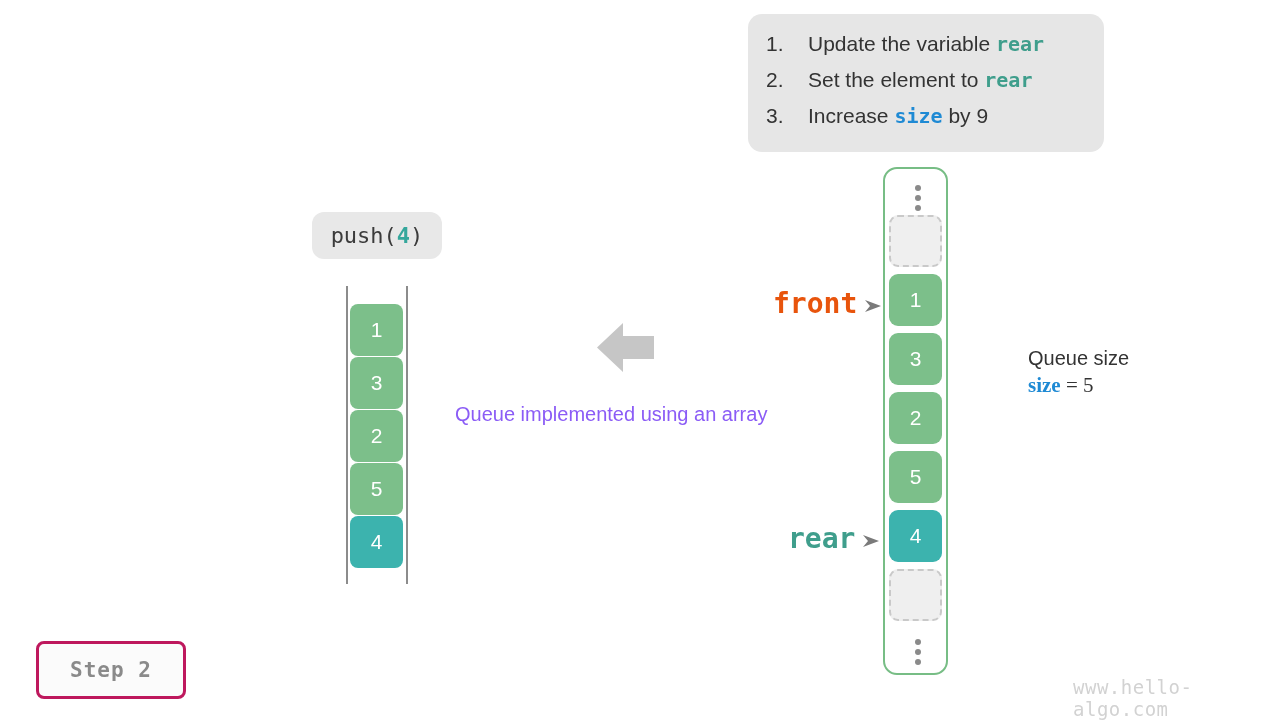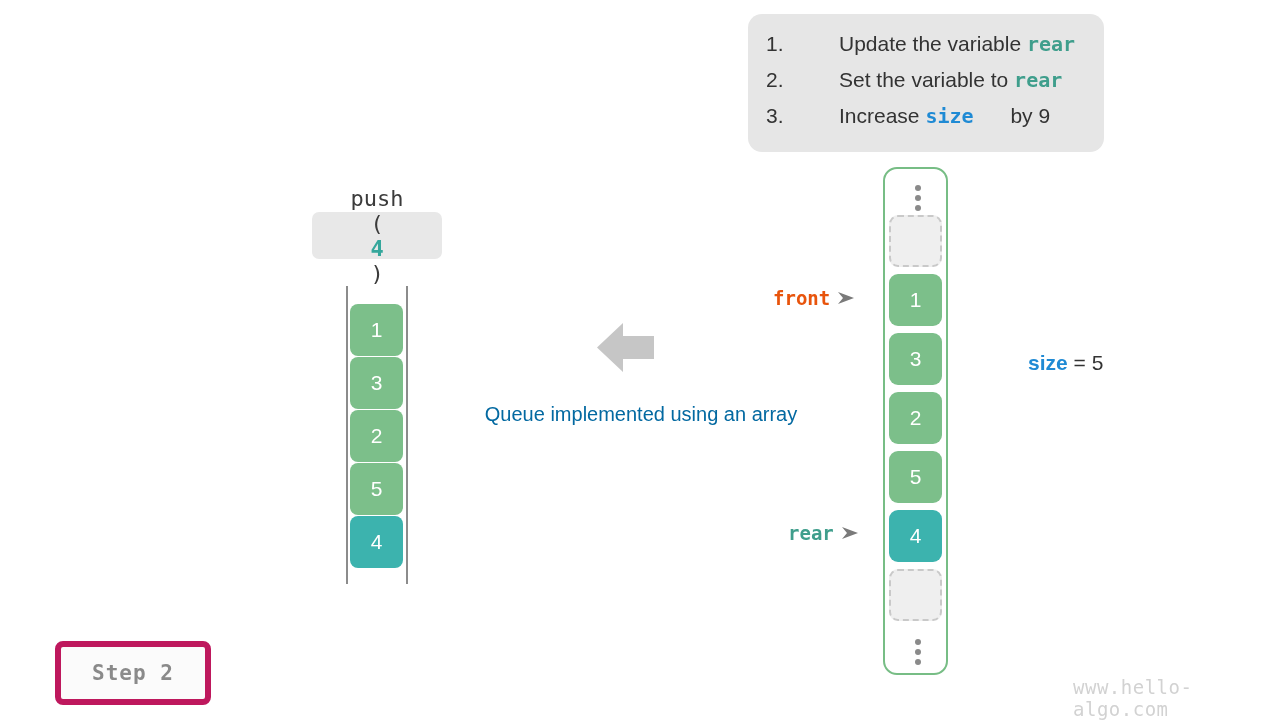--- a/index.html
+++ b/index.html
@@ -47,7 +47,7 @@
     color: #333333;
     font-size: 21px;
   }
-  .instr-text { color: #333333; margin-left: 31px; }
+  .instr-text { color: #333333; }
   .mono {
     font-family: "DejaVu Sans Mono", "Liberation Mono", monospace;
     font-weight: bold;

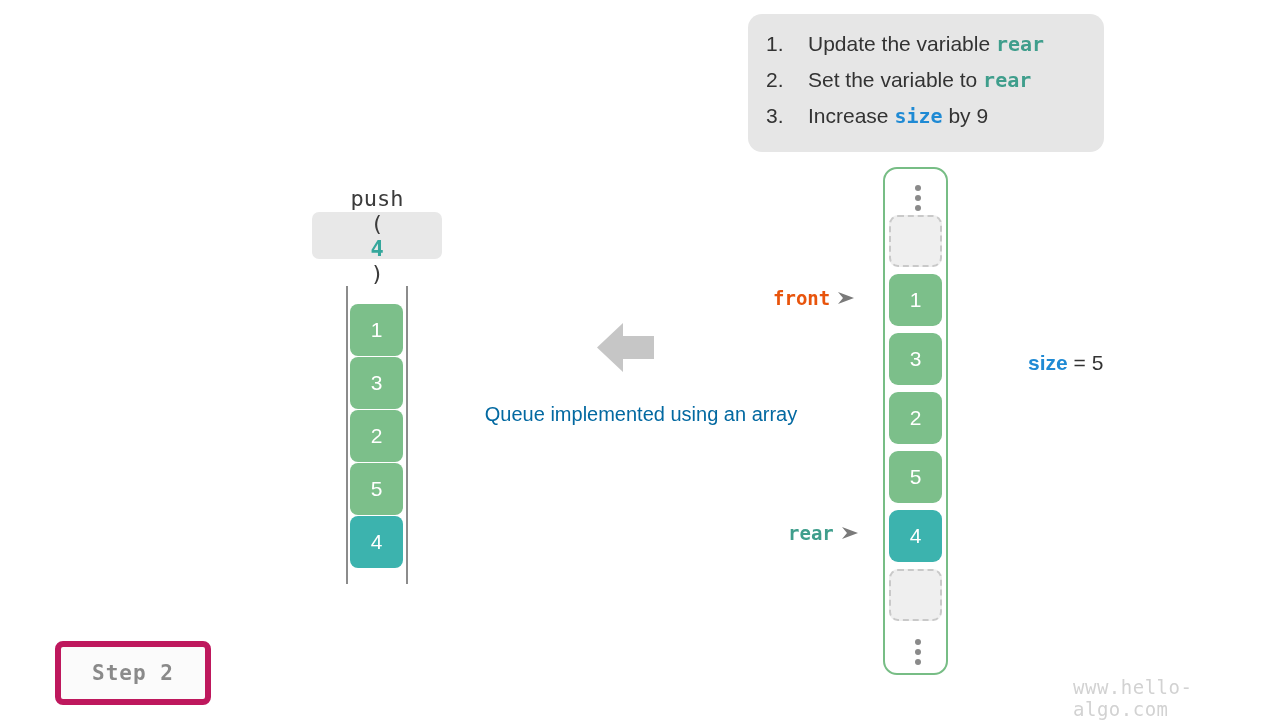--- a/index.html
+++ b/index.html
@@ -269,7 +269,7 @@
     </div>
     <div class="instr-row">
       <span class="instr-num">2.</span>
-      <span class="instr-text">Set the variable to </span><span class="mono tok-rear">rear</span><span class="instr-text"></span>
+      <span class="instr-text">Set the element to </span><span class="mono tok-rear">rear</span><span class="instr-text"></span>
     </div>
     <div class="instr-row">
       <span class="instr-num">3.</span>

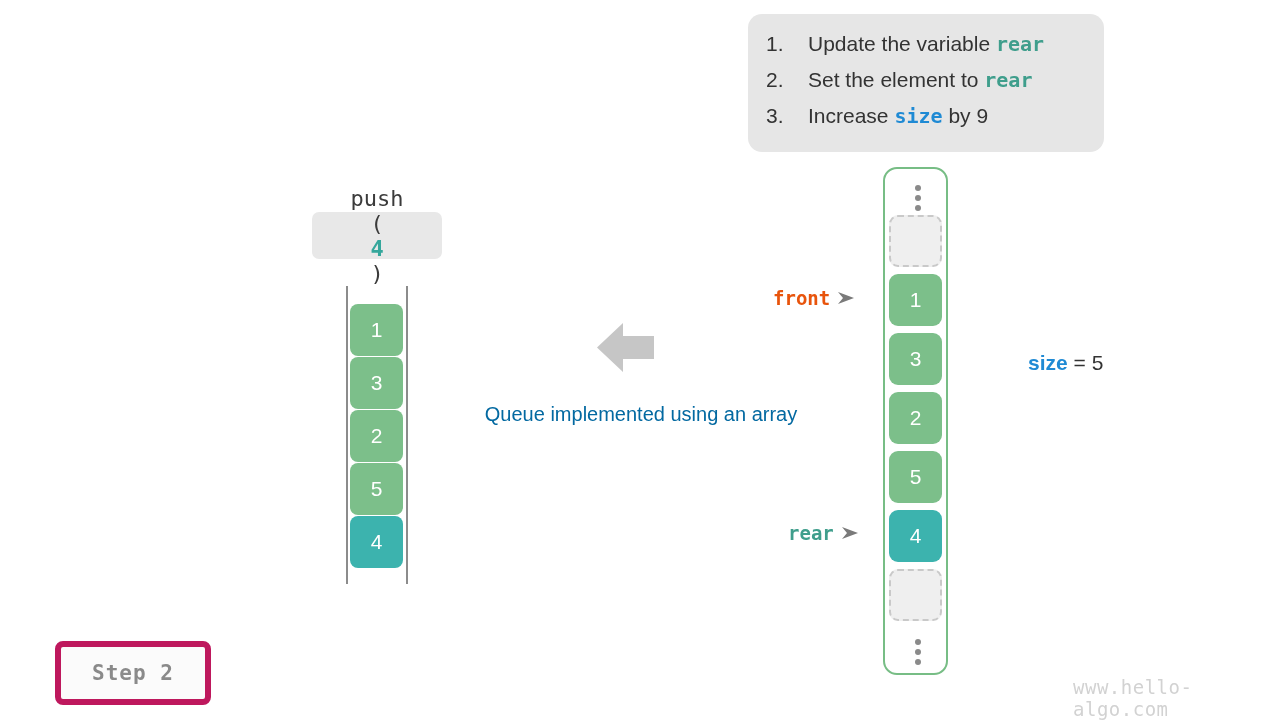--- a/index.html
+++ b/index.html
@@ -64,7 +64,7 @@
     width: 130px;
     height: 47px;
     background: #e8e8e8;
-    border-radius: 7px;
+    border-radius: 12px;
     display: flex;
     align-items: center;
     justify-content: center;
@@ -72,7 +72,6 @@
     font-size: 22px;
     color: #3b3b3b;
     letter-spacing: 0px;
-    flex-direction: column;
   }
   #push-label .arg { color: #35a79c; font-weight: bold; }
 

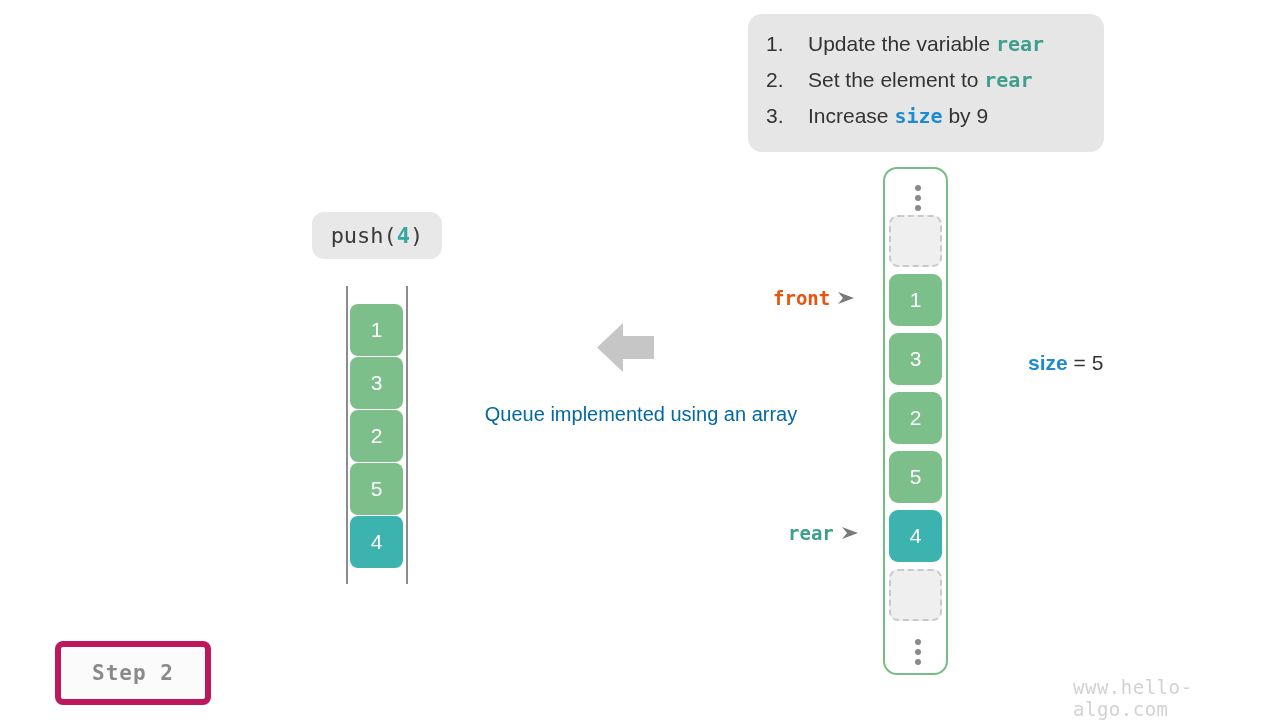--- a/index.html
+++ b/index.html
@@ -195,7 +195,7 @@
     gap: 8px;
     font-family: "DejaVu Sans Mono", "Liberation Mono", monospace;
     font-weight: bold;
-    font-size: 19px;
+    font-size: 28px;
   }
   #ptr-front { left: 773px; top: 287px; }
   #ptr-rear  { left: 788px; top: 522px; }

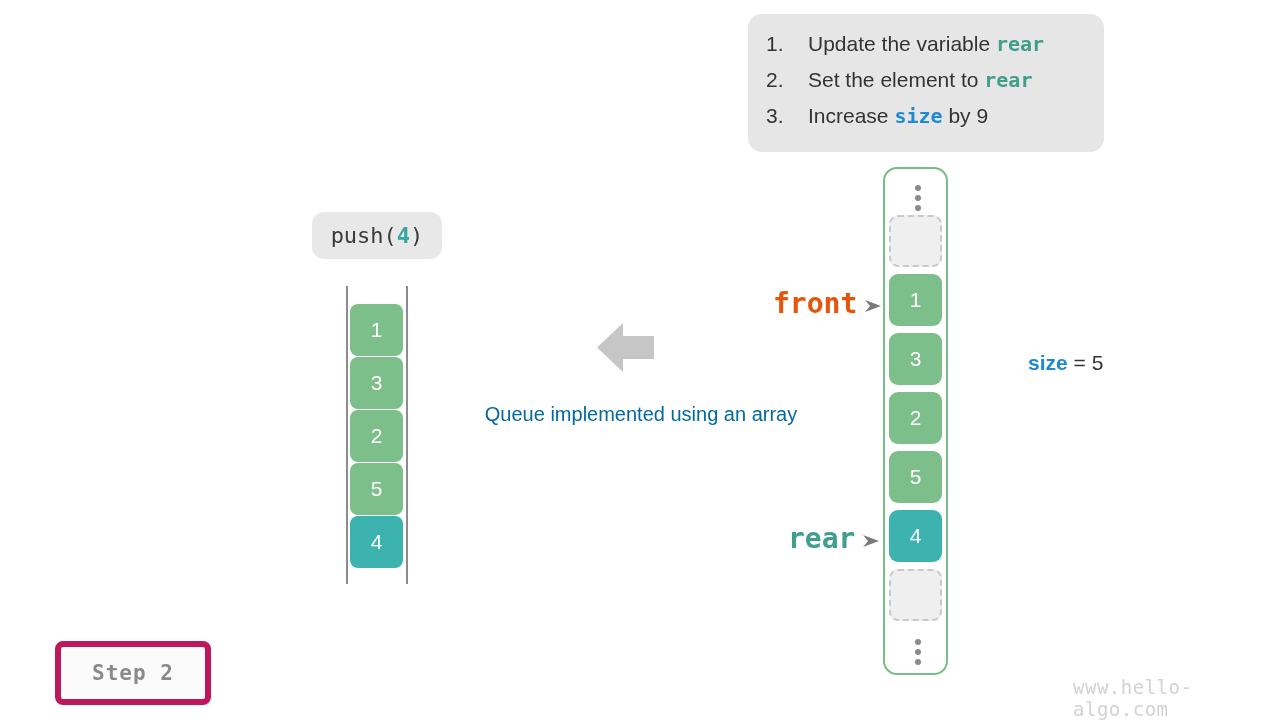--- a/index.html
+++ b/index.html
@@ -344,6 +344,7 @@
   </div>
 
   <div id="size-block">
+    <div id="size-title">Queue size</div>
     <div id="size-expr"><span class="kw">size</span><span> = </span><span>5</span></div>
   </div>
 

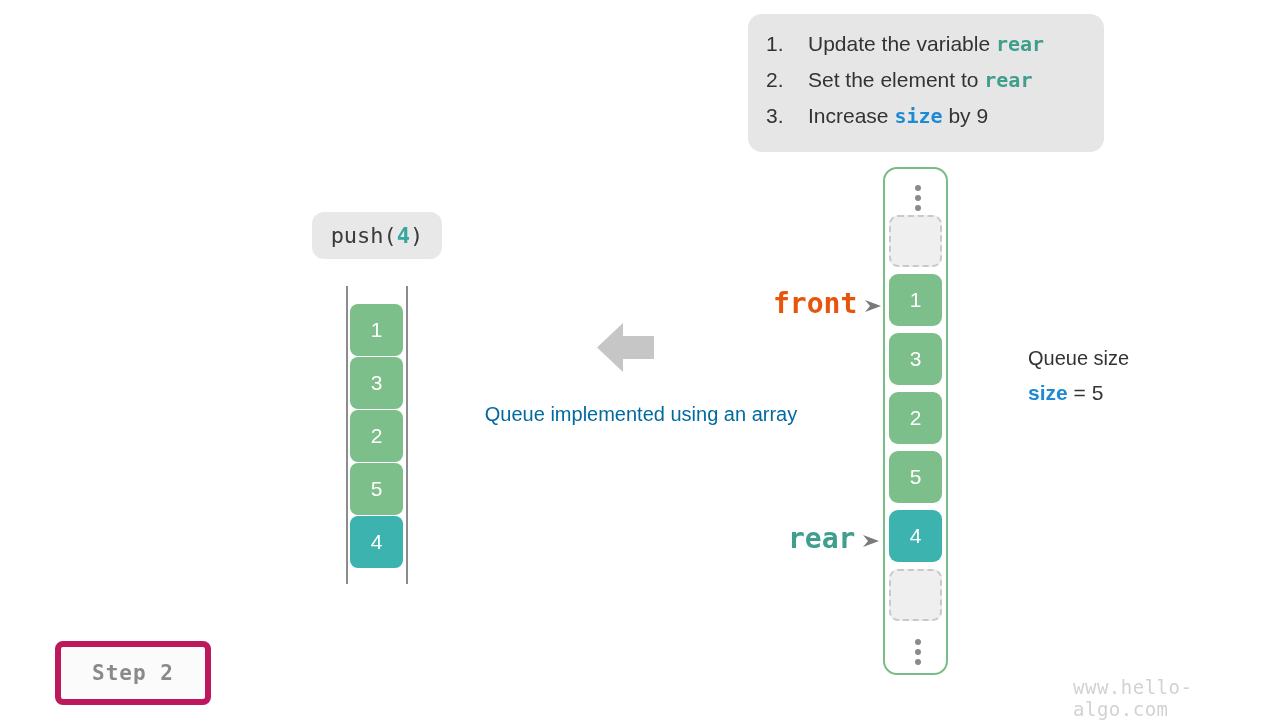--- a/index.html
+++ b/index.html
@@ -216,8 +216,7 @@
     line-height: 30px;
   }
   #size-expr {
-    margin-top: 8px;
-    font-family: Liberation Sans, sans-serif;
+    font-family: Liberation Serif, serif;
     font-size: 21px;
     color: #333333;
     white-space: pre;

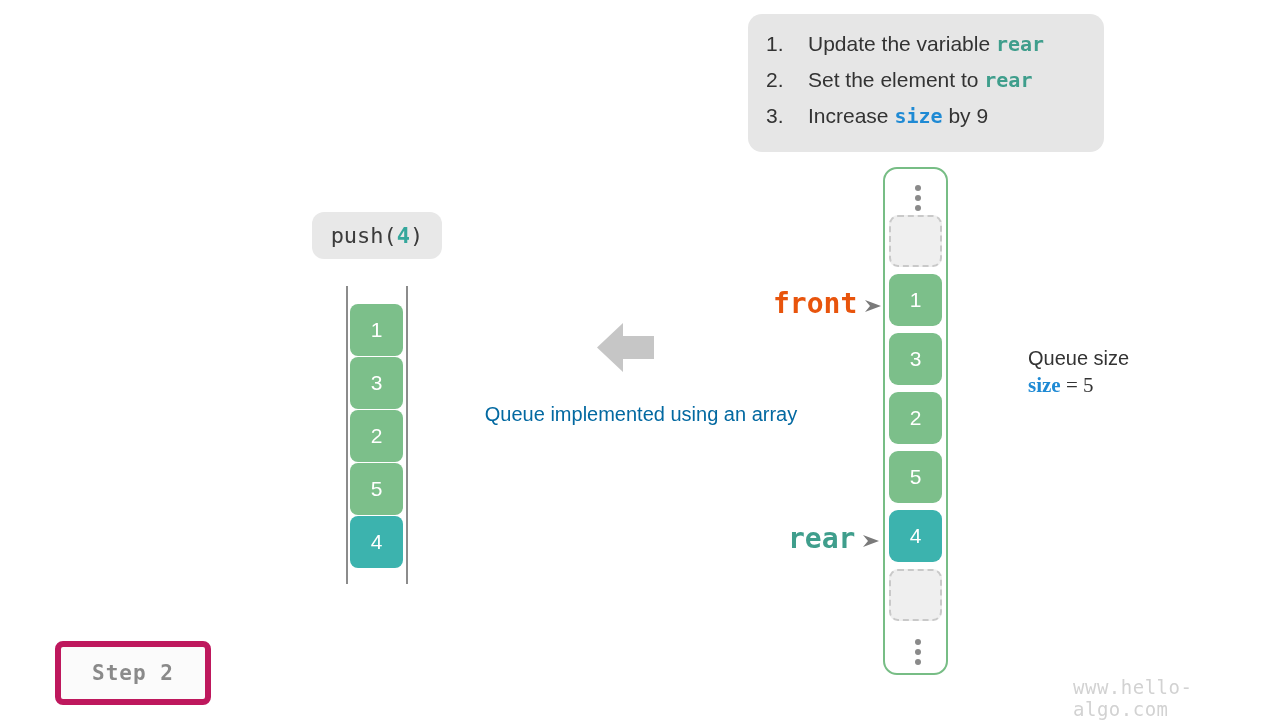--- a/index.html
+++ b/index.html
@@ -128,9 +128,9 @@
     left: 455px;
     top: 403px;
     width: 372px;
-    text-align: center;
+    text-align: left;
     font-size: 20px;
-    color: #0369a1;
+    color: #8b5cf6;
   }
 
   

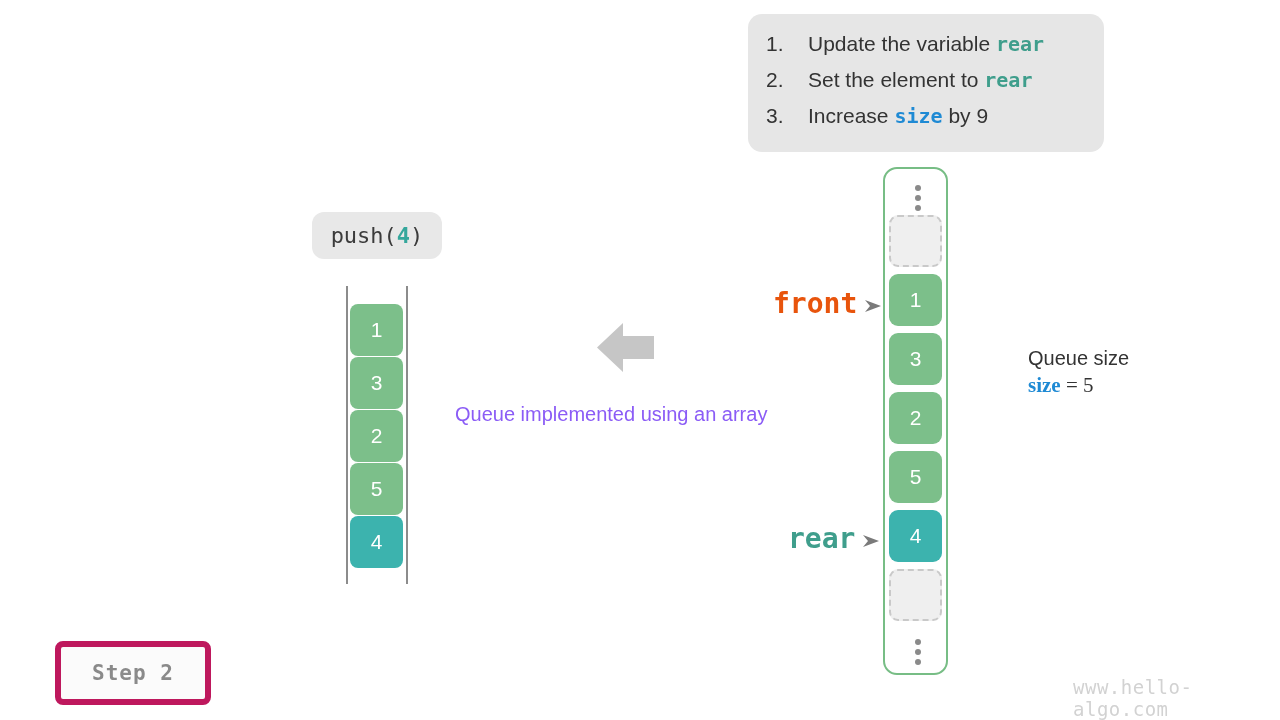--- a/index.html
+++ b/index.html
@@ -230,7 +230,7 @@
     top: 641px;
     width: 144px;
     height: 52px;
-    border: 6px solid #be185d;
+    border: 3px solid #be185d;
     border-radius: 8px;
     background: #fbfbfb;
     display: flex;
@@ -241,7 +241,6 @@
     font-size: 21px;
     color: #8a8a8a;
     letter-spacing: 1px;
-    margin-left: 19px;
   }
 
   

